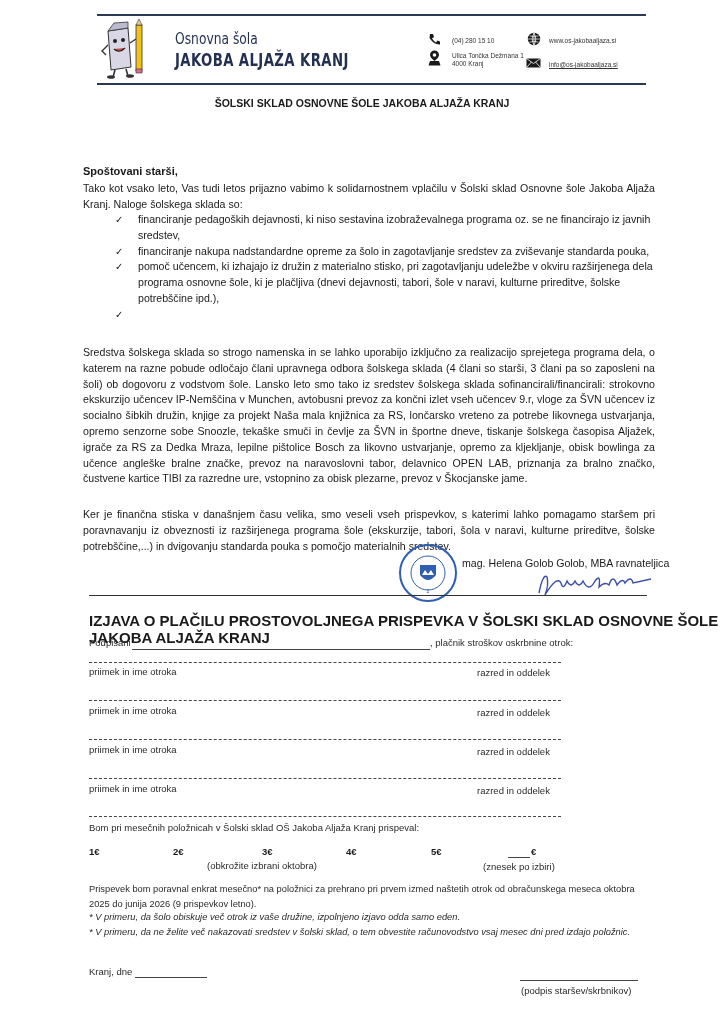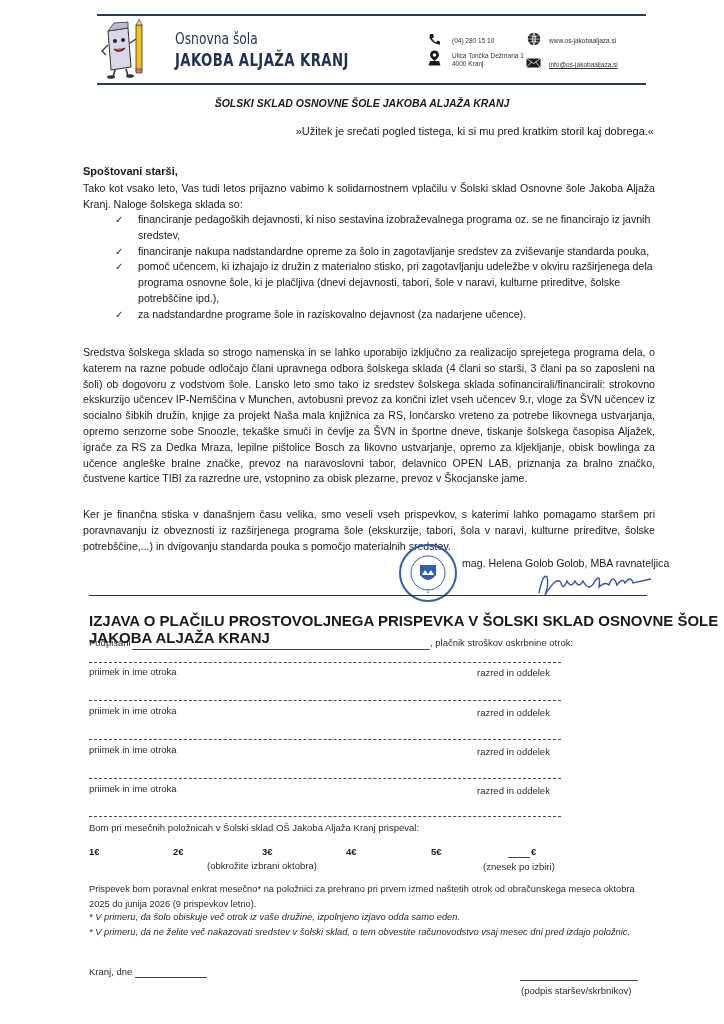--- a/index.html
+++ b/index.html
@@ -18,7 +18,7 @@
     .cicon { position: absolute; }
 
     
-    .title { position: absolute; left: 0; width: 724px; top: 97px; text-align: center; font-size: 10.5px; font-weight: bold; color: #1a1a1a; font-style: italic; }
+    .title { position: absolute; left: 0; width: 724px; top: 97px; text-align: center; font-size: 10.5px; font-weight: bold; color: #1a1a1a; }
     .quote { position: absolute; right: 70px; top: 122px; font-size: 11px; text-align: right; line-height: 18px; }
     .para { position: absolute; left: 83px; width: 572px; font-size: 10.6px; line-height: 15.8px; text-align: justify; }
     .greet { position: absolute; left: 83px; top: 165px; font-size: 11px; font-weight: bold; }

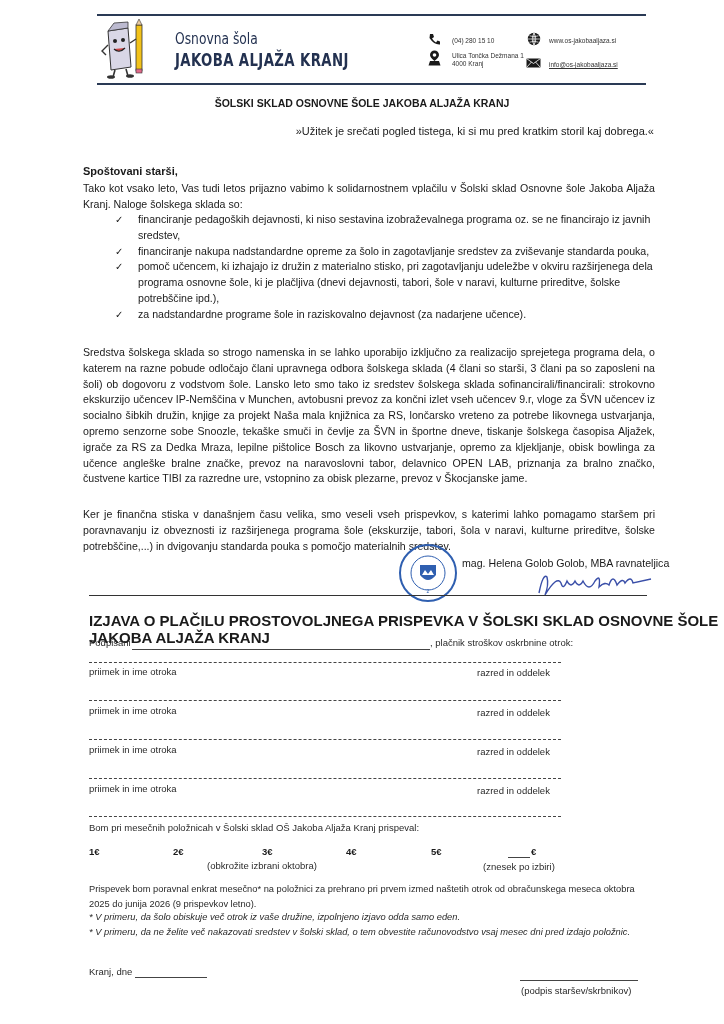--- a/index.html
+++ b/index.html
@@ -98,7 +98,6 @@
 <div class="title">ŠOLSKI SKLAD OSNOVNE ŠOLE JAKOBA ALJAŽA KRANJ</div>
 
 <div class="quote">
-  <div>»Užitek je srečati pogled tistega, ki si mu pred kratkim storil kaj dobrega.«</div>
 </div>
 
 <div class="greet">Spoštovani starši,</div>

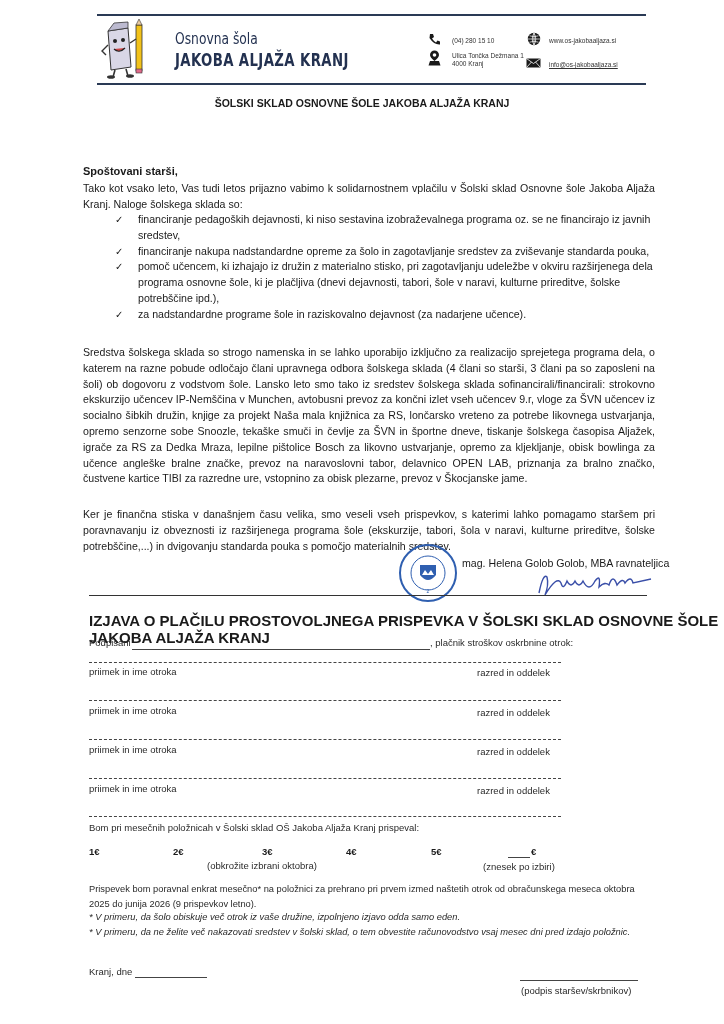--- a/index.html
+++ b/index.html
@@ -107,7 +107,7 @@
   <li><span class="chk">✓</span><span>financiranje pedagoških dejavnosti, ki niso sestavina izobraževalnega programa oz. se ne financirajo iz javnih sredstev,</span></li>
   <li><span class="chk">✓</span><span>financiranje nakupa nadstandardne opreme za šolo in zagotavljanje sredstev za zviševanje standarda pouka,</span></li>
   <li><span class="chk">✓</span><span>pomoč učencem, ki izhajajo iz družin z materialno stisko, pri zagotavljanju udeležbe v okviru razširjenega dela programa osnovne šole, ki je plačljiva (dnevi dejavnosti, tabori, šole v naravi, kulturne prireditve, šolske potrebščine ipd.),</span></li>
-  <li><span class="chk">✓</span><span>za nadstandardne programe šole in raziskovalno dejavnost (za nadarjene učence).</span></li>
+  <li><span class="chk">✓</span></li>
 </ul>
 
 <div class="para" style="top:345px;">Sredstva šolskega sklada so strogo namenska in se lahko uporabijo izključno za realizacijo sprejetega programa dela, o katerem na razne pobude odločajo člani upravnega odbora šolskega sklada (4 člani so starši, 3 člani pa so zaposleni na šoli) ob dogovoru z vodstvom šole. Lansko leto smo tako iz sredstev šolskega sklada sofinancirali/financirali: strokovno ekskurzijo učencev IP-Nemščina v Munchen, avtobusni prevoz za končni izlet vseh učencev 9.r, vloge za ŠVN učencev iz socialno šibkih družin, knjige za projekt Naša mala knjižnica za RS, lončarsko vreteno za potrebe likovnega ustvarjanja, opremo senzorne sobe Snoozle, tekaške smuči in čevlje za ŠVN in športne dneve, tiskanje šolskega časopisa Aljažek, igrače za RS za Dedka Mraza, lepilne pištolice Bosch za likovno ustvarjanje, opremo za kljekljanje, obisk bowlinga za učence angleške bralne značke, prevoz na naravoslovni tabor, delavnico OPEN LAB, priznanja za bralno značko, čustvene kartice TIBI za razredne ure, vstopnino za obisk plezarne, prevoz v Škocjanske jame.</div>

